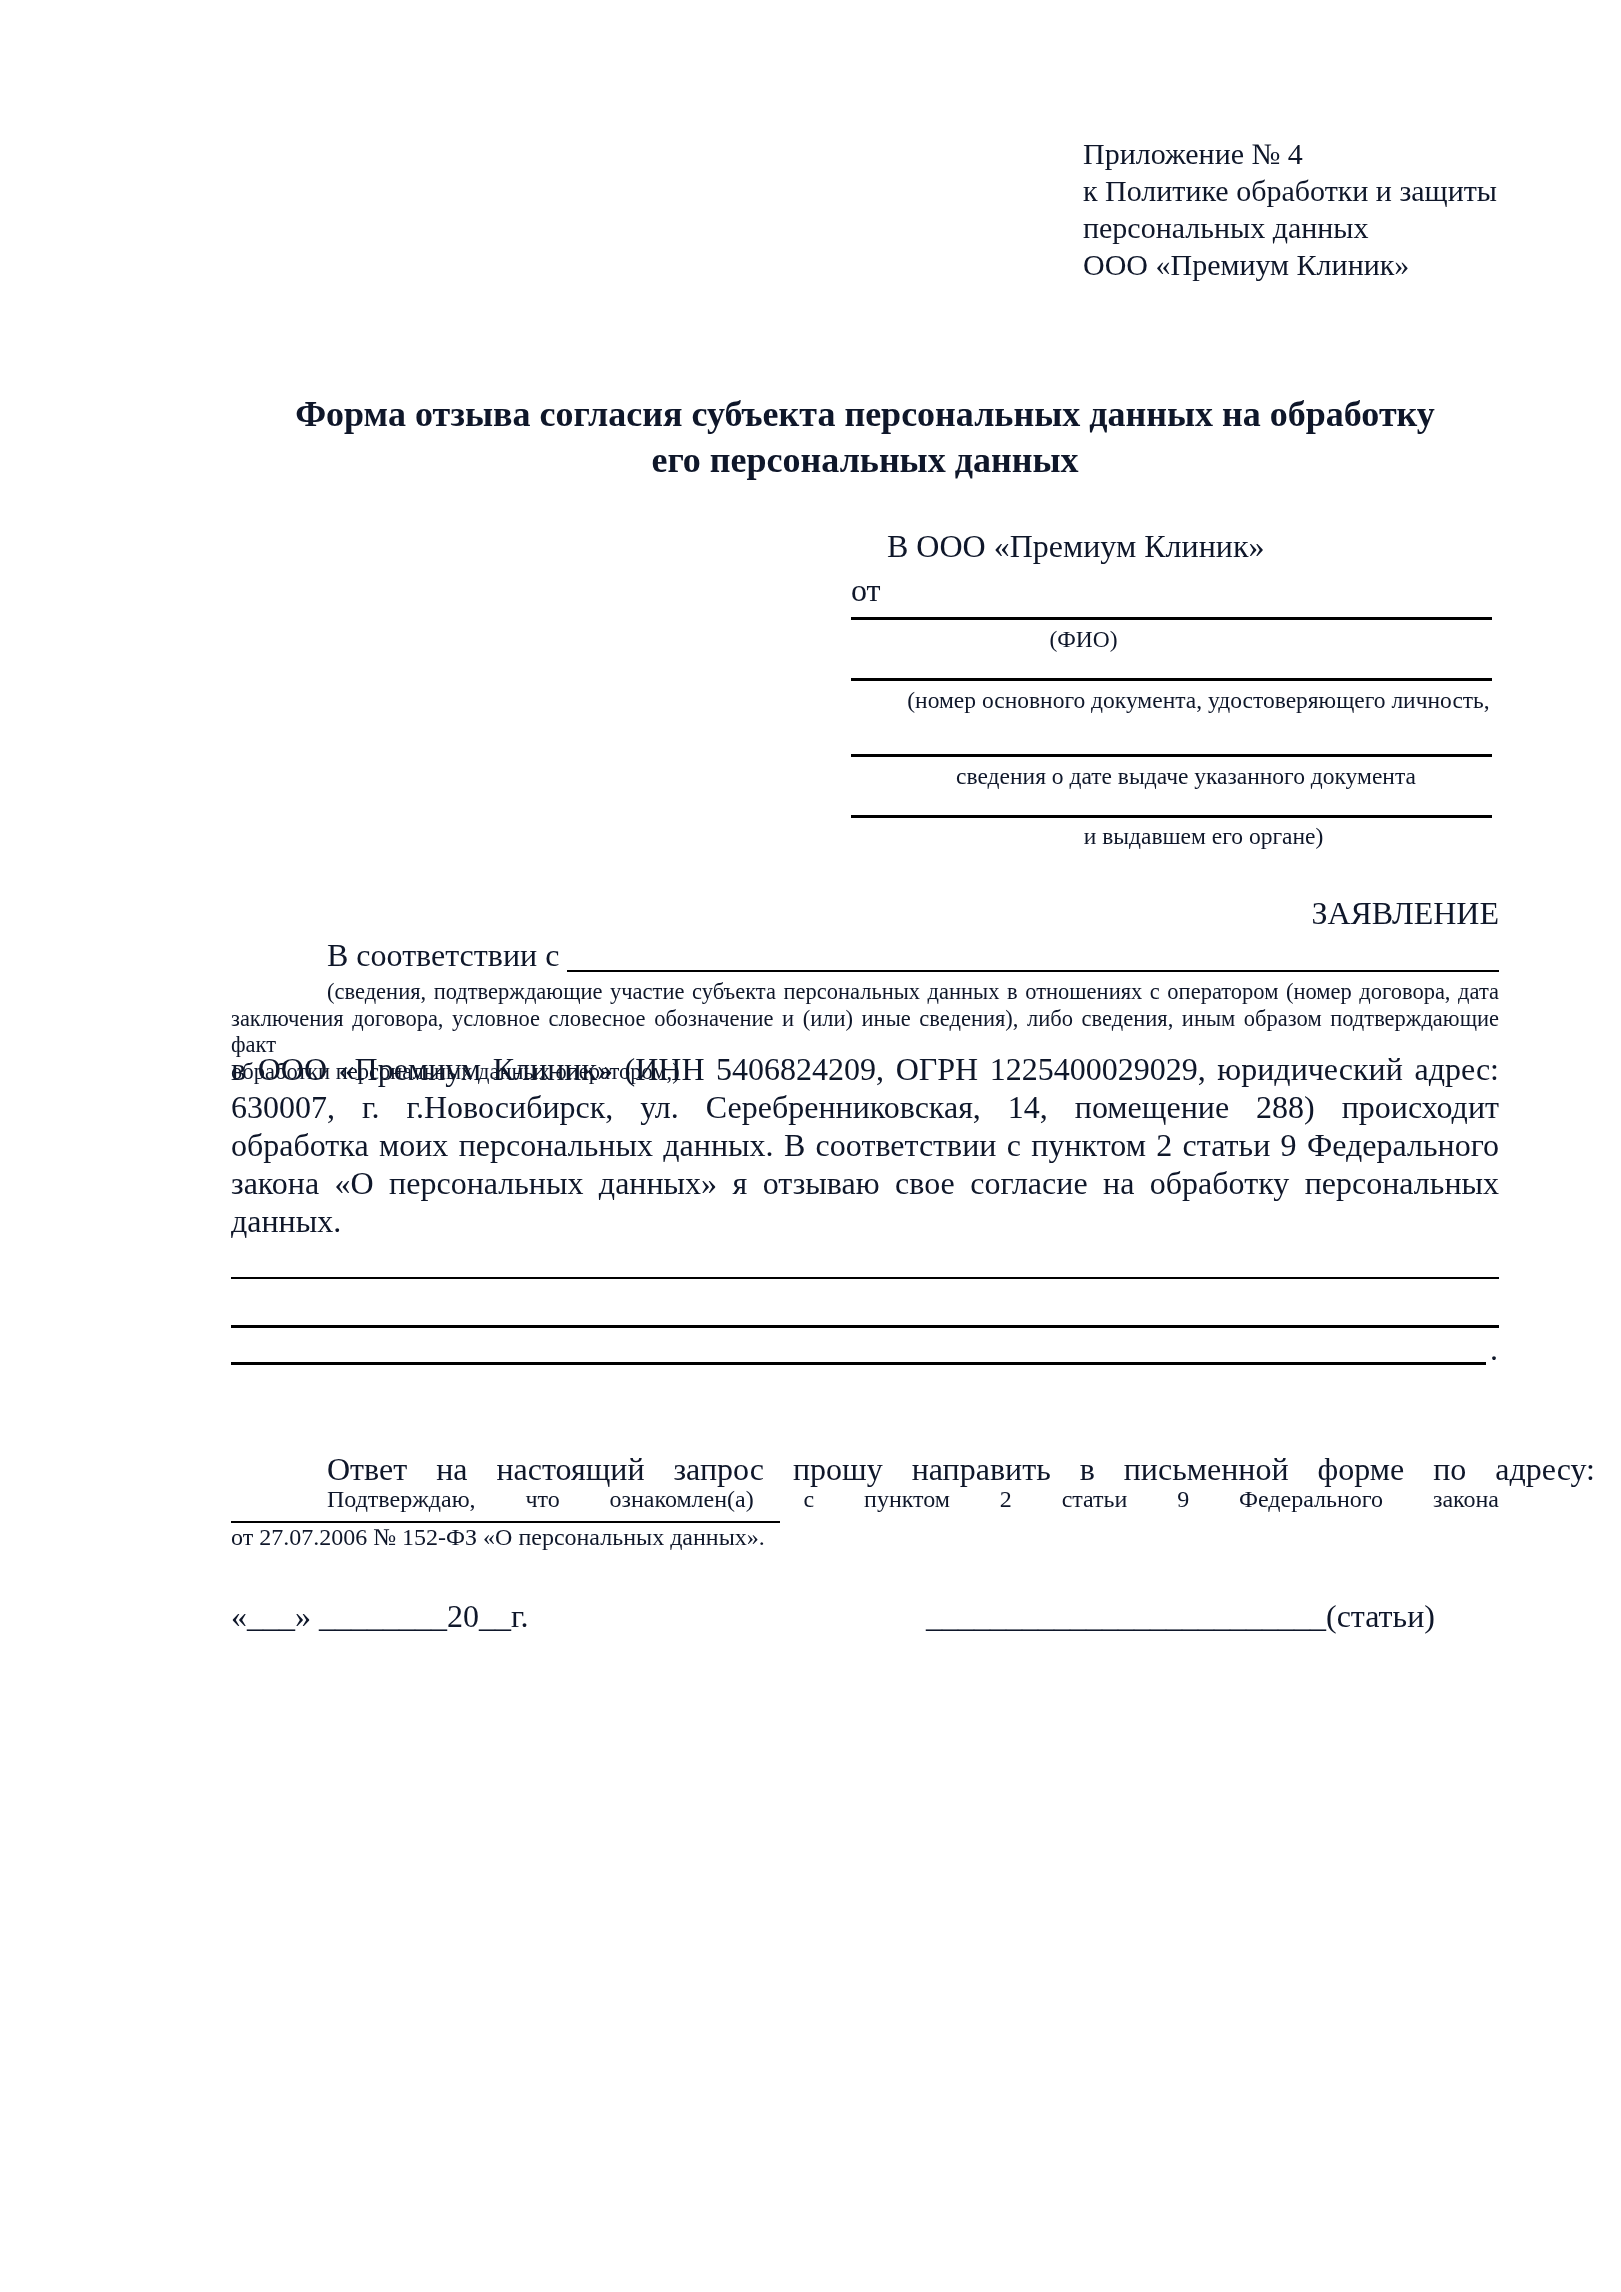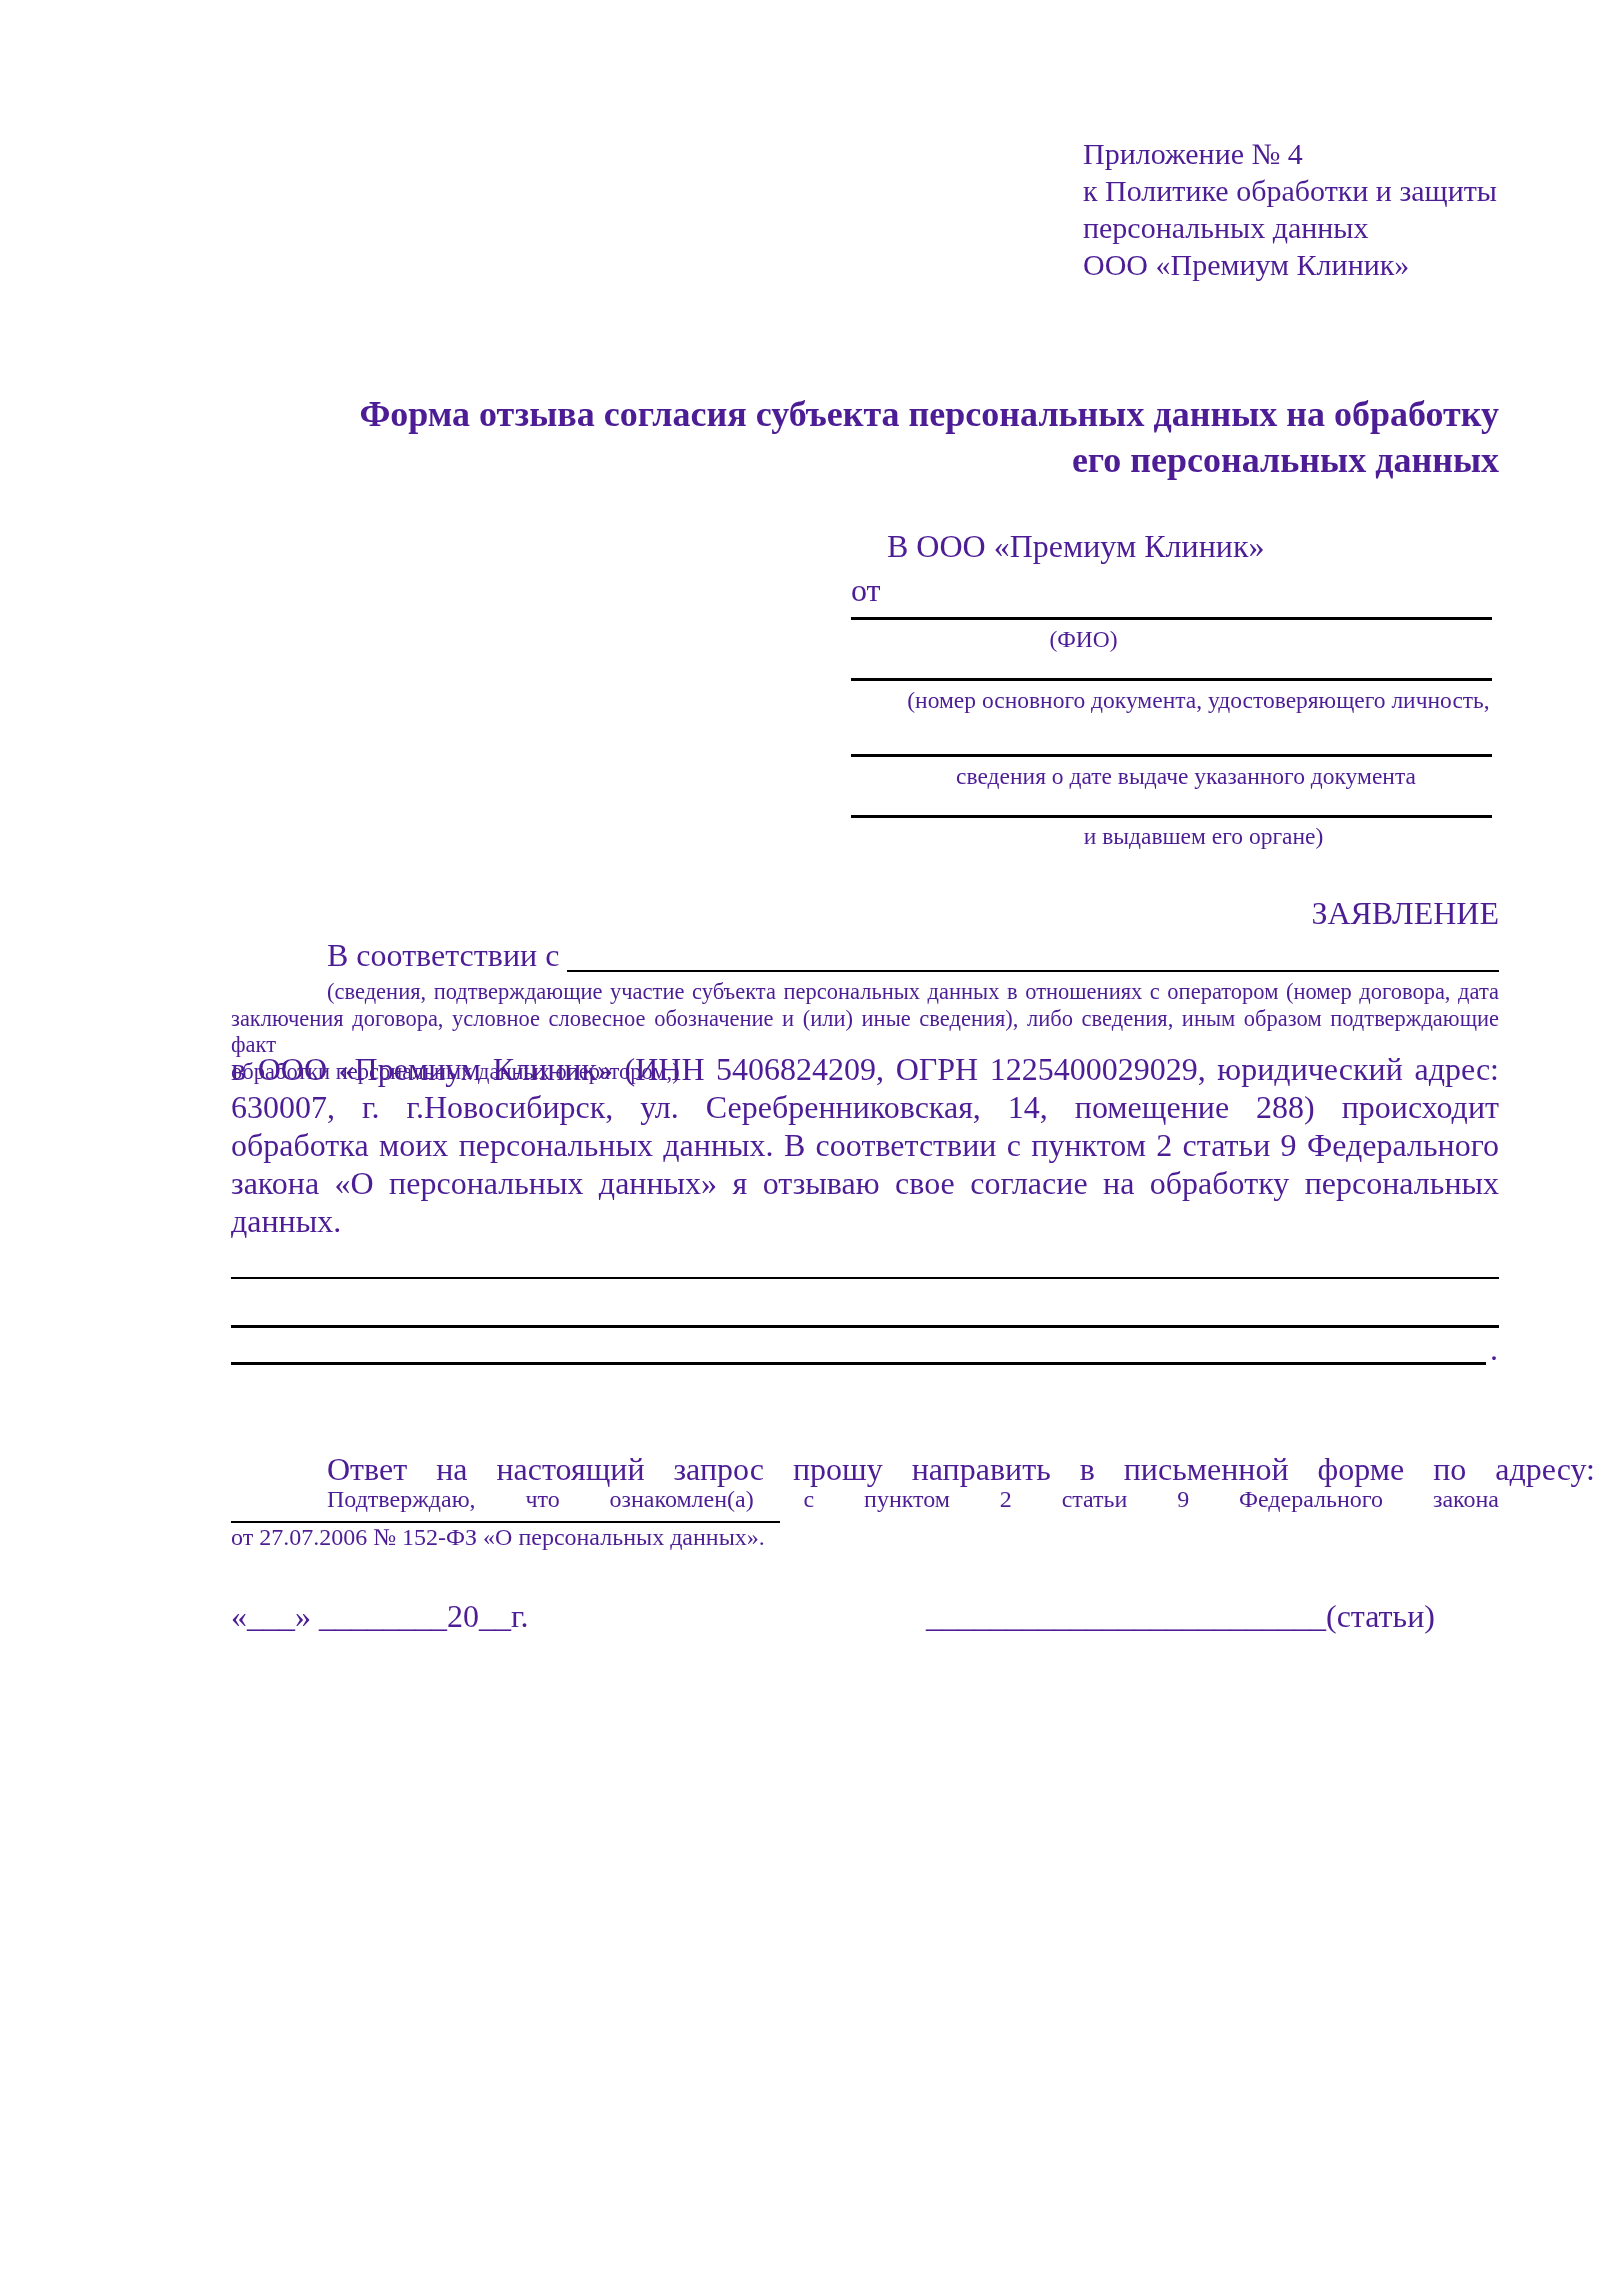--- a/index.html
+++ b/index.html
@@ -5,7 +5,7 @@
   html,body{margin:0;padding:0;background:#e8e8e8;}
   .page{
     position:relative;width:1621px;height:2293px;background:#ffffff;
-    font-family:"Liberation Serif","DejaVu Serif",serif;color:#4c1d95;
+    font-family:"Liberation Serif","DejaVu Serif",serif;color:#0f172a;
     overflow:hidden;margin:0 auto;
   }
   

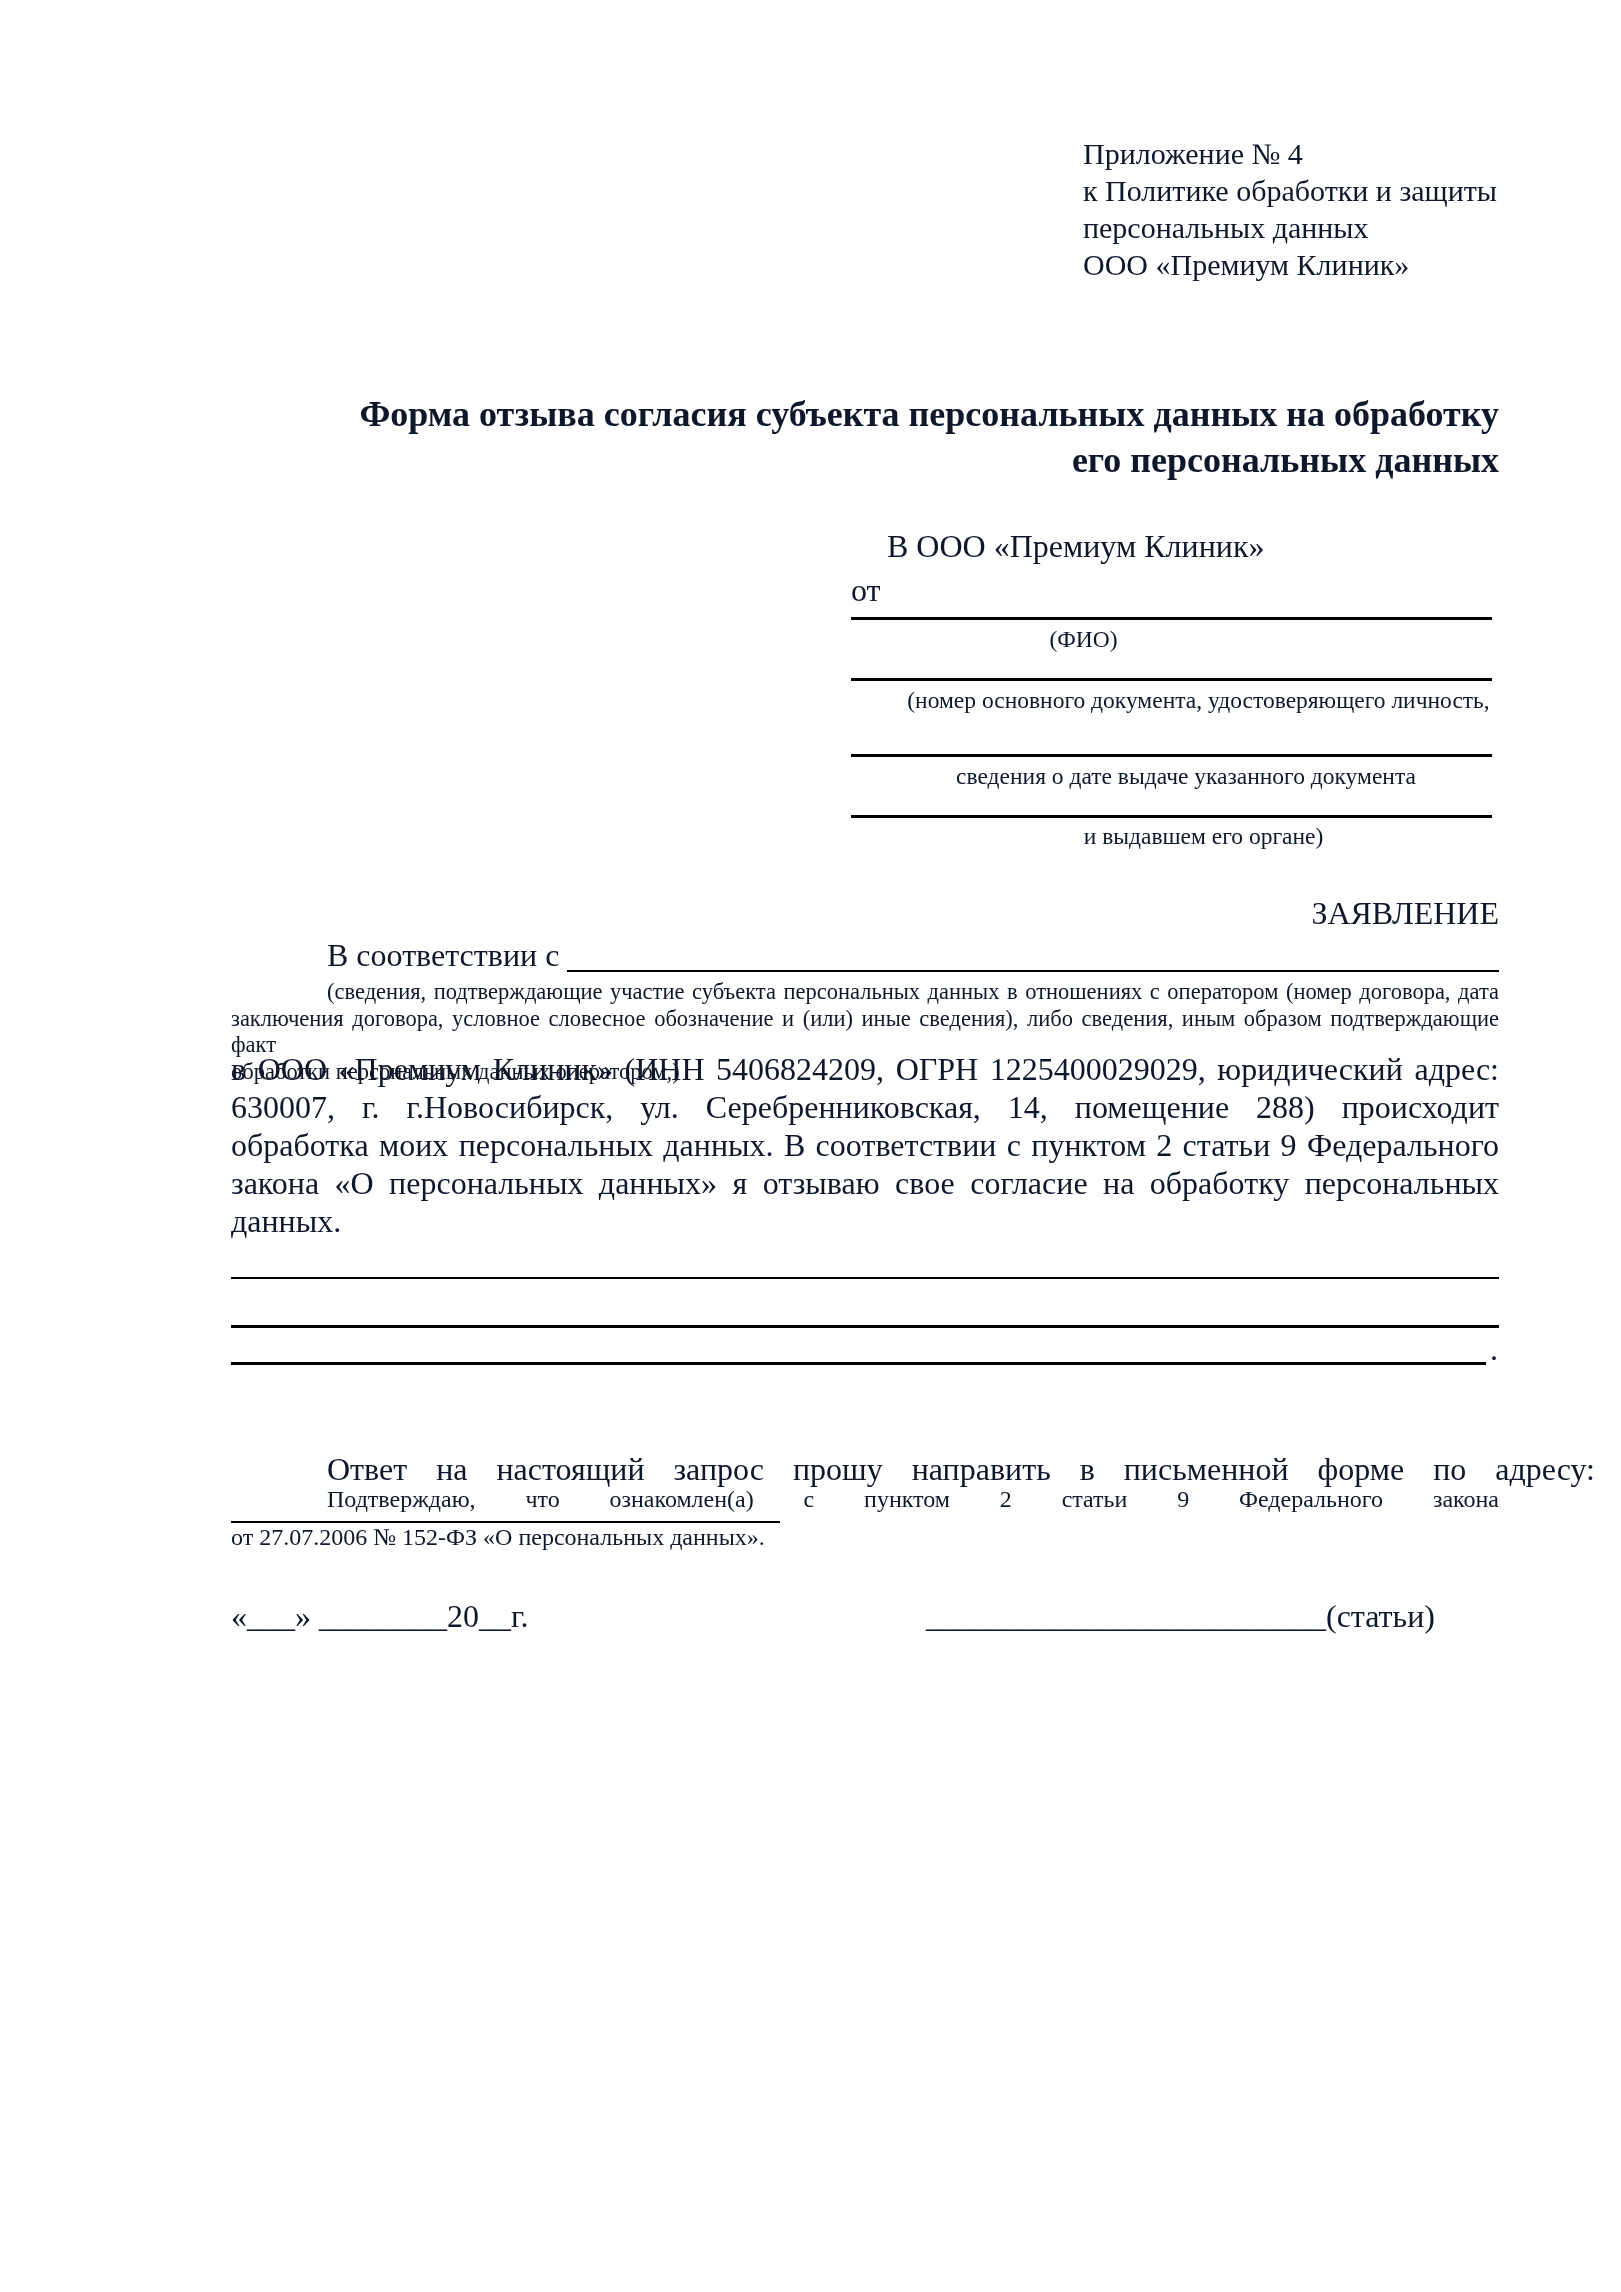--- a/index.html
+++ b/index.html
@@ -11,7 +11,7 @@
   
   .appendix{position:absolute;left:1083px;top:135px;font-size:30px;line-height:37px;text-align:left;}
   
-  .doc-title{position:absolute;left:231px;top:391px;width:1268px;font-size:36px;line-height:46px;font-weight:bold;text-align:right;}
+  .doc-title{position:absolute;left:231px;top:391px;width:1268px;font-size:36px;line-height:46px;font-weight:bold;text-align:center;}
   
   .to-line{position:absolute;left:887px;top:528px;font-size:32px;line-height:37px;}
   .from-line{position:absolute;left:851px;top:572px;font-size:32px;line-height:37px;}

